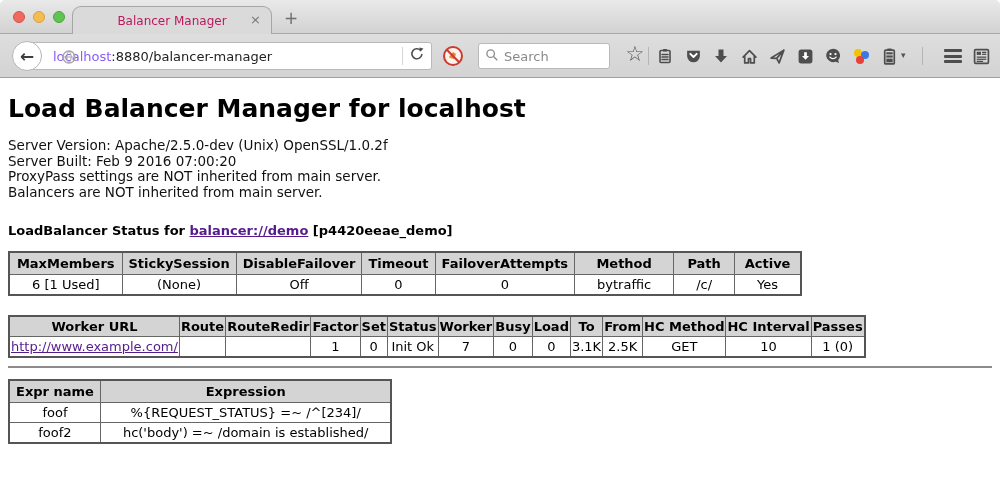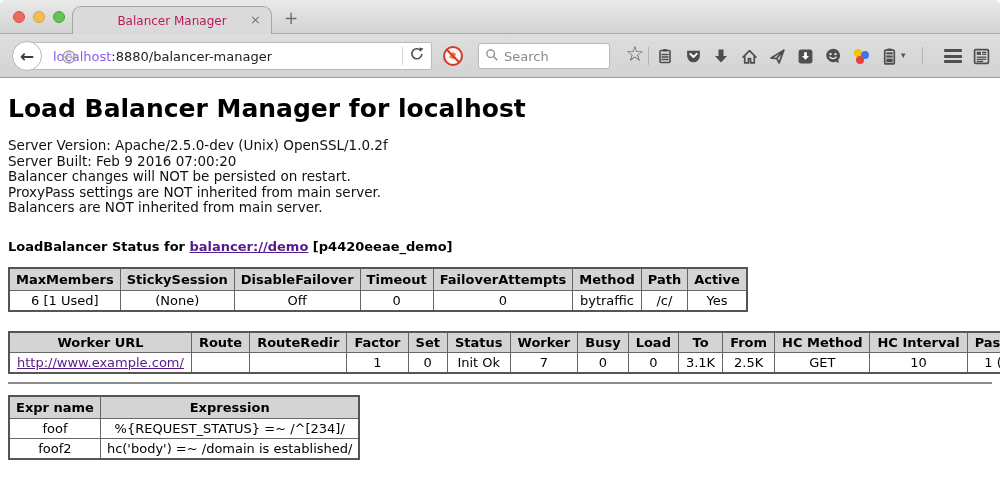--- a/index.html
+++ b/index.html
@@ -219,7 +219,6 @@
     <div class="infoblock">
       <div>Server Version: Apache/2.5.0-dev (Unix) OpenSSL/1.0.2f</div>
       <div>Server Built: Feb 9 2016 07:00:20</div>
-      <div>Balancer changes will NOT be persisted on restart.</div>
       <div>ProxyPass settings are NOT inherited from main server.</div>
       <div>Balancers are NOT inherited from main server.</div>
     </div>

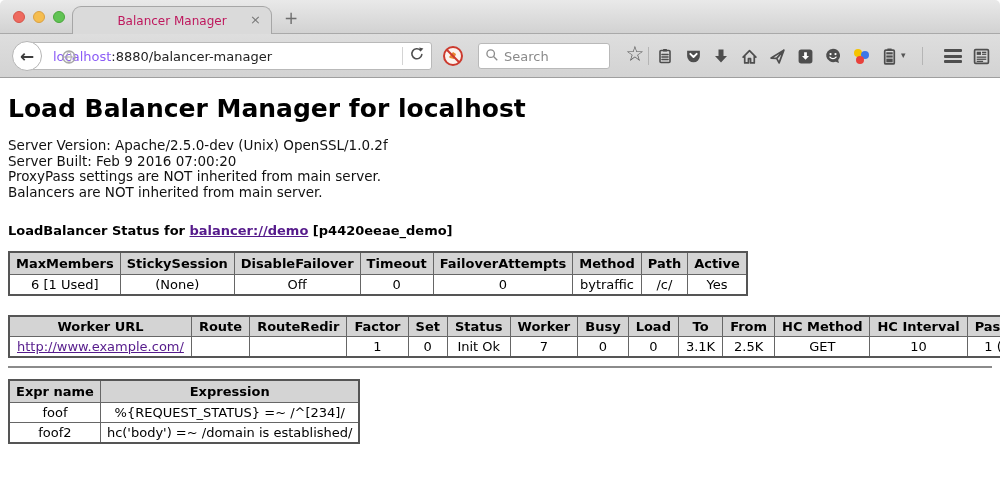--- a/index.html
+++ b/index.html
@@ -59,7 +59,7 @@
   h3.statusline a { color:#551a8b; text-decoration:underline; }
 
   table.mgr { border-collapse:collapse; font-size:13px; margin-top:13px; background:#fff; }
-  table.mgr th, table.mgr td { border:1px solid #666; padding:2px 6px; text-align:center; white-space:nowrap; }
+  table.mgr th, table.mgr td { border:1px solid #666; padding:2px 22px; text-align:center; white-space:nowrap; }
   table.mgr th { background:#d4d4d4; font-weight:bold; padding:3px 6px; }
   table.mgr { border:2px solid #555; }
   td.leftcell { text-align:left; }

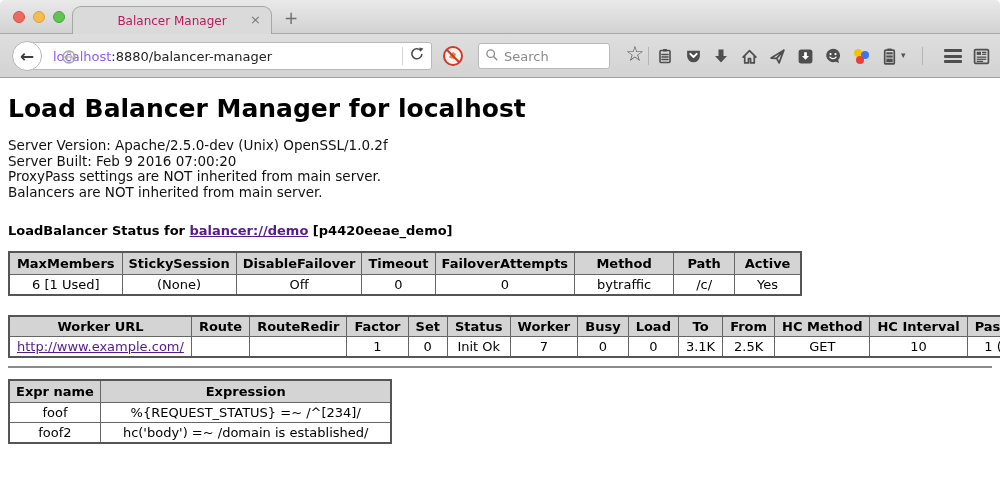--- a/index.html
+++ b/index.html
@@ -64,7 +64,7 @@
   table.mgr { border:2px solid #555; }
   td.leftcell { text-align:left; }
   td a { color:#551a8b; text-decoration:underline; }
-  table.worker td, table.worker th { padding:2px 7px; }
+  table.worker td, table.worker th { padding:2px 1px; }
   td.wurl { min-width:160px; }
   td.emptycell { min-width:34px; }
 

